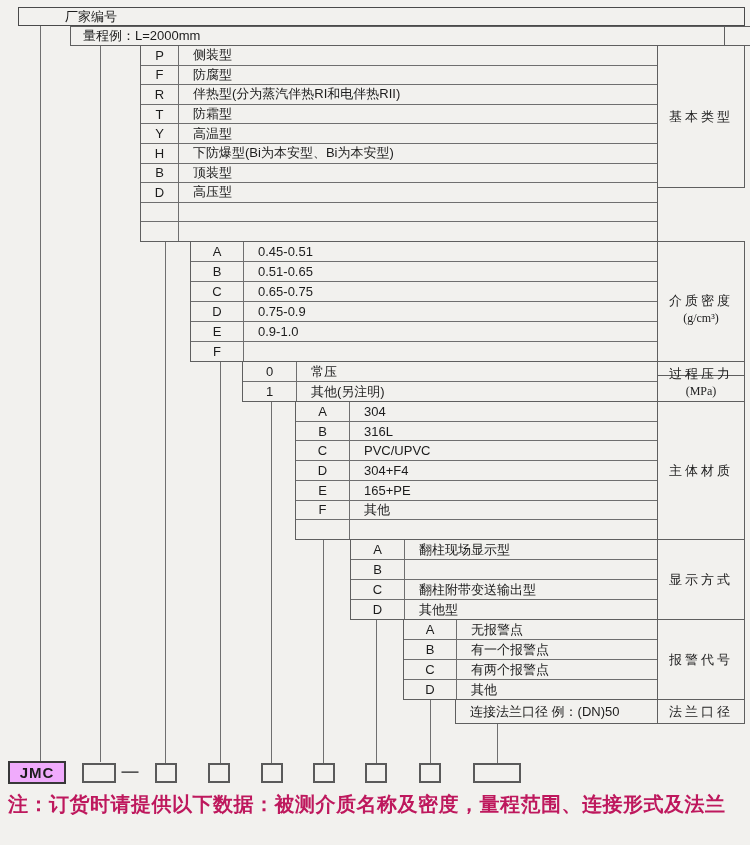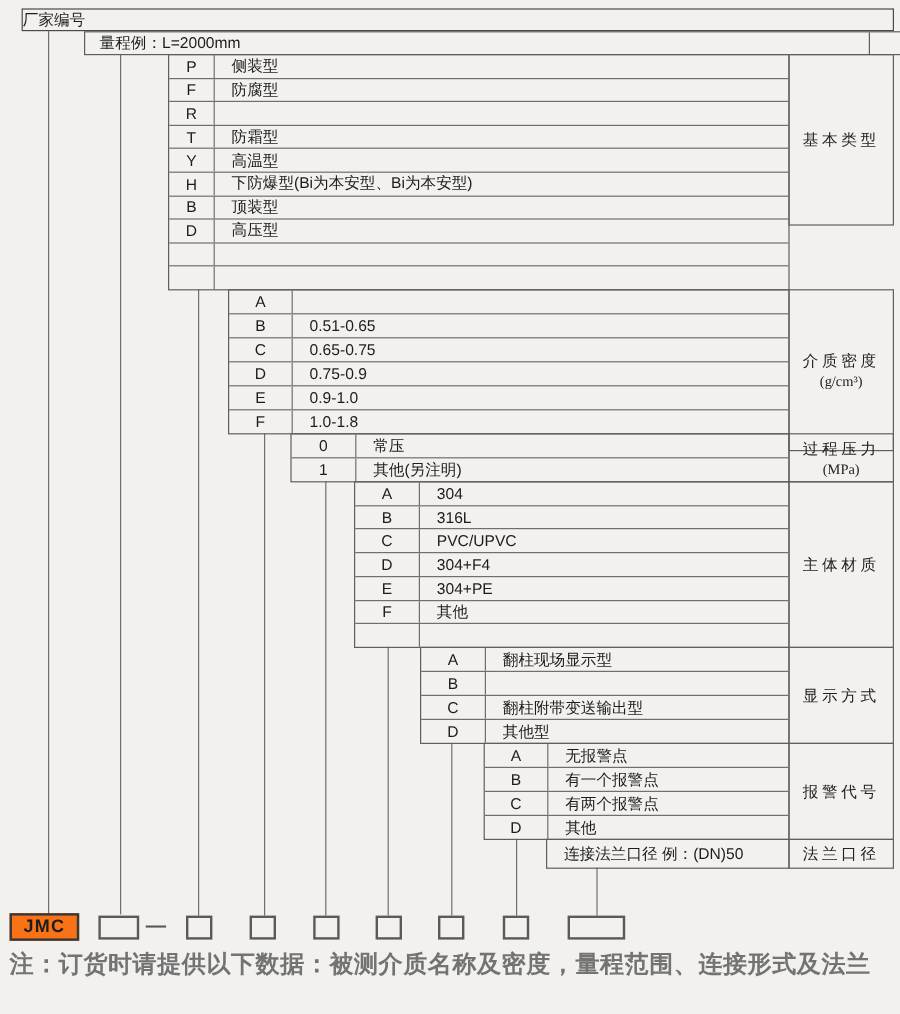--- a/index.html
+++ b/index.html
@@ -10,7 +10,7 @@
   .vline{position:absolute;width:1px;background:#6f6f6f;}
   .cellbox{position:absolute;box-sizing:border-box;border:1px solid #5f5f5f;}
   #factory-box{left:18px;top:7px;width:727px;height:19px;display:flex;align-items:center;
-    font-size:13px;border-color:#4a4a4a;}
+    padding-left:46px;font-size:13px;border-color:#4a4a4a;}
   #range-row{left:70px;top:26px;width:743px;height:20px;display:flex;}
   #range-text{flex:1;display:flex;align-items:center;padding-left:12px;font-size:13px;}
   #range-label-cell{width:88px;box-sizing:border-box;border-left:1px solid #5f5f5f;

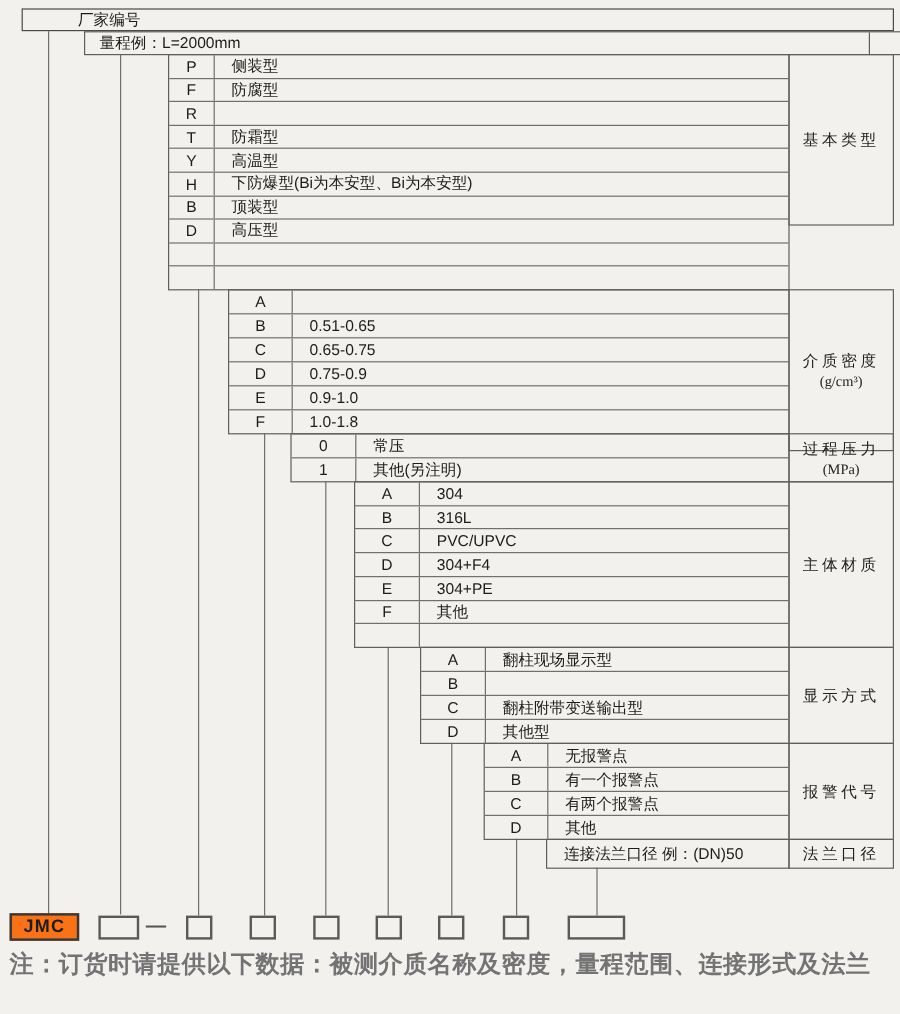--- a/index.html
+++ b/index.html
@@ -77,6 +77,7 @@
         </div>
         <div class="row">
           <div class="code" style="width: 37px;">R</div>
+          <div class="desc">伴热型(分为蒸汽伴热RI和电伴热RII)</div>
         </div>
         <div class="row">
           <div class="code" style="width: 37px;">T</div>

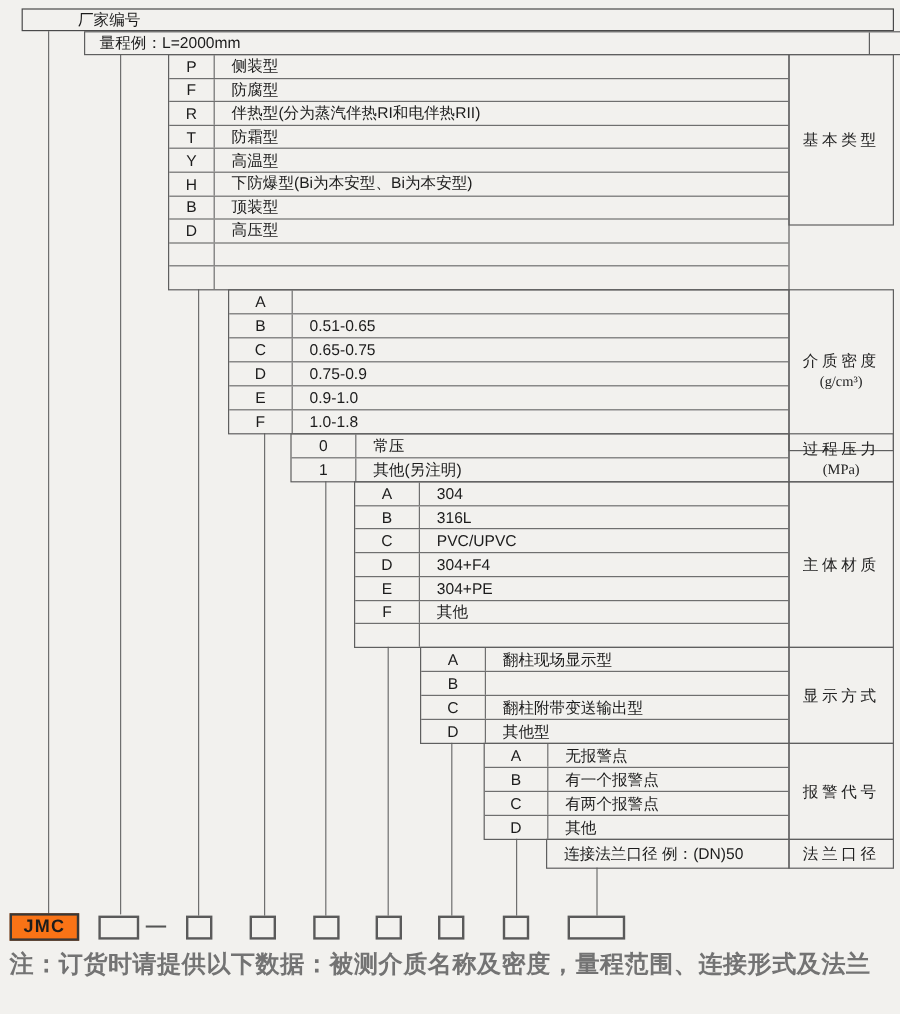--- a/index.html
+++ b/index.html
@@ -114,6 +114,7 @@
       <div class="section" style="left: 190px; top: 241px; width: 468px; height: 121px;">
         <div class="row">
           <div class="code" style="width: 52px;">A</div>
+          <div class="desc">0.45-0.51</div>
         </div>
         <div class="row">
           <div class="code" style="width: 52px;">B</div>

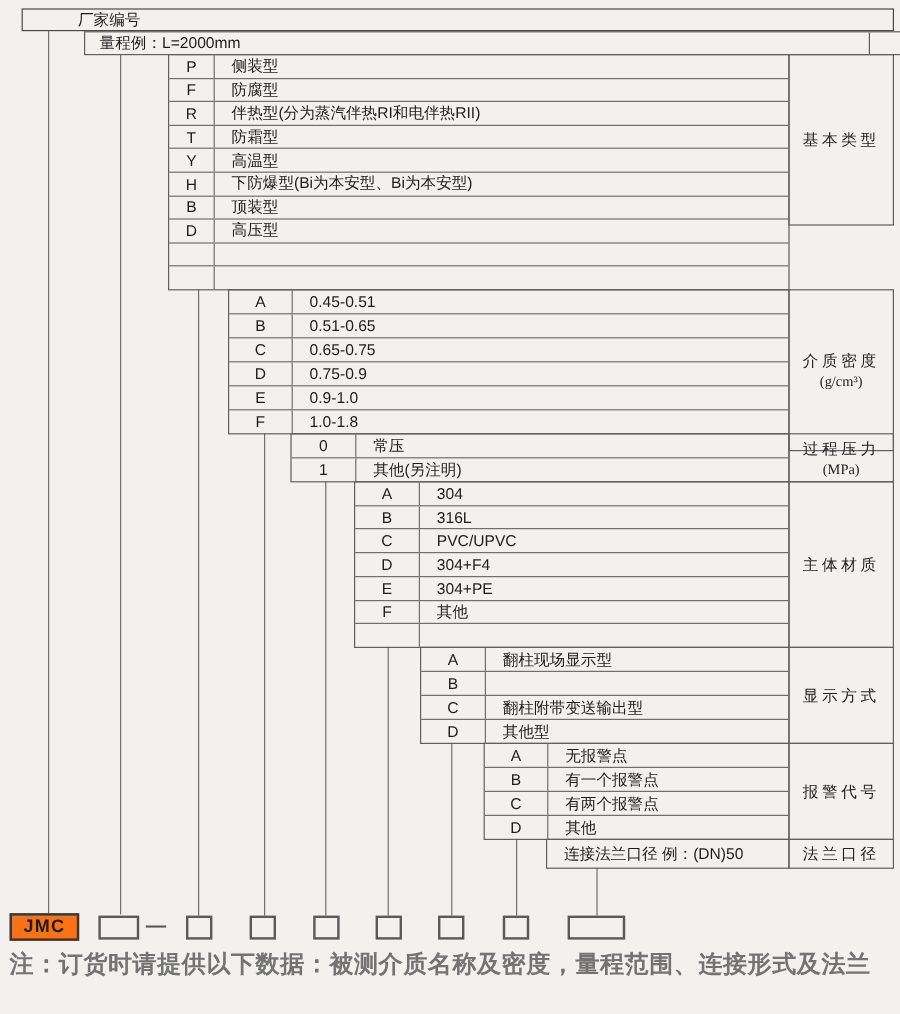--- a/index.html
+++ b/index.html
@@ -134,7 +134,6 @@
         </div>
         <div class="row">
           <div class="code" style="width: 52px;">F</div>
-          <div class="desc">1.0-1.8</div>
         </div>
       </div>
       <div class="label-cell" style="top: 241px; height: 135px;">

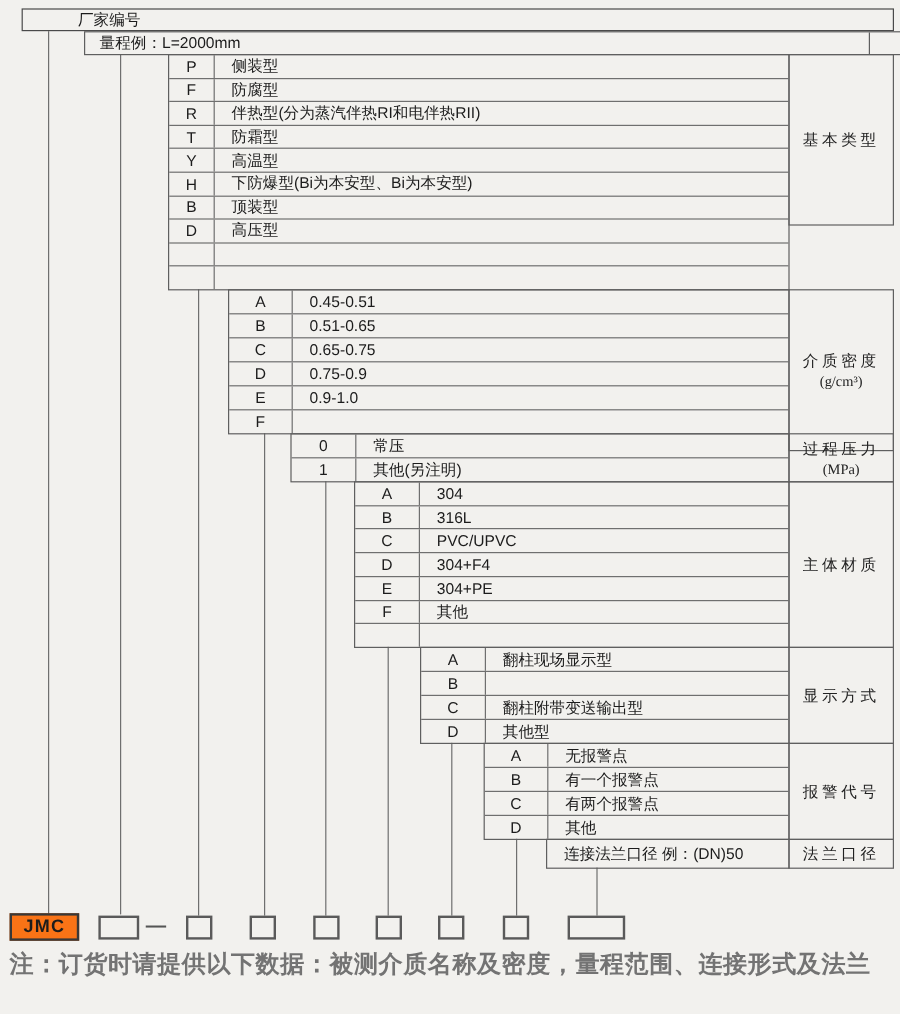--- a/index.html
+++ b/index.html
@@ -173,7 +173,7 @@
         </div>
         <div class="row">
           <div class="code" style="width: 53px;">E</div>
-          <div class="desc">304+PE</div>
+          <div class="desc">165+PE</div>
         </div>
         <div class="row">
           <div class="code" style="width: 53px;">F</div>

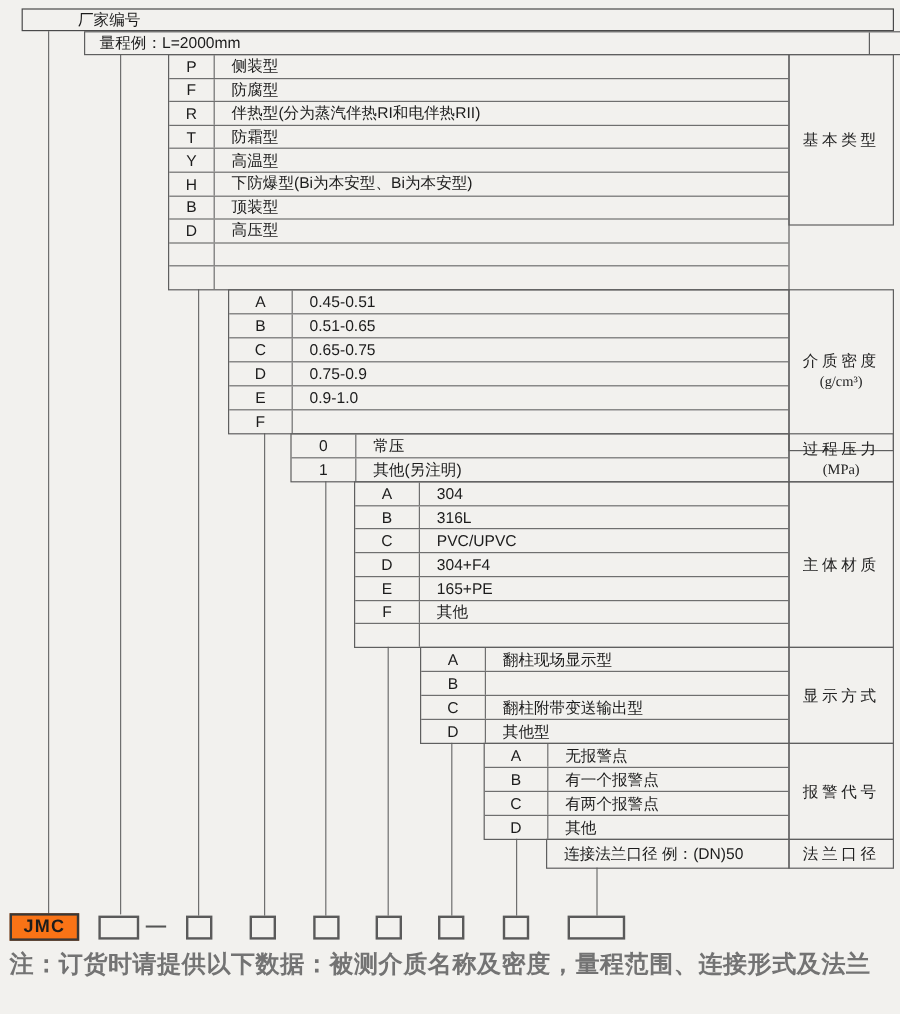--- a/index.html
+++ b/index.html
@@ -35,7 +35,7 @@
     border:2px solid #5a5a5a;}
   #jmc-box{position:absolute;left:8px;top:761px;width:58px;height:23px;box-sizing:border-box;
     border:2px solid #383838;display:flex;align-items:center;justify-content:center;
-    font-weight:bold;font-size:15px;letter-spacing:1px;background:#f97316;}
+    font-weight:bold;font-size:15px;letter-spacing:1px;background:#f0abfc;}
   #model-dash{position:absolute;left:115px;top:762px;width:30px;height:20px;display:flex;
     align-items:center;justify-content:center;color:#555;font-size:17px;font-weight:bold;}
   #note{position:absolute;left:8px;top:791px;width:742px;font-weight:bold;

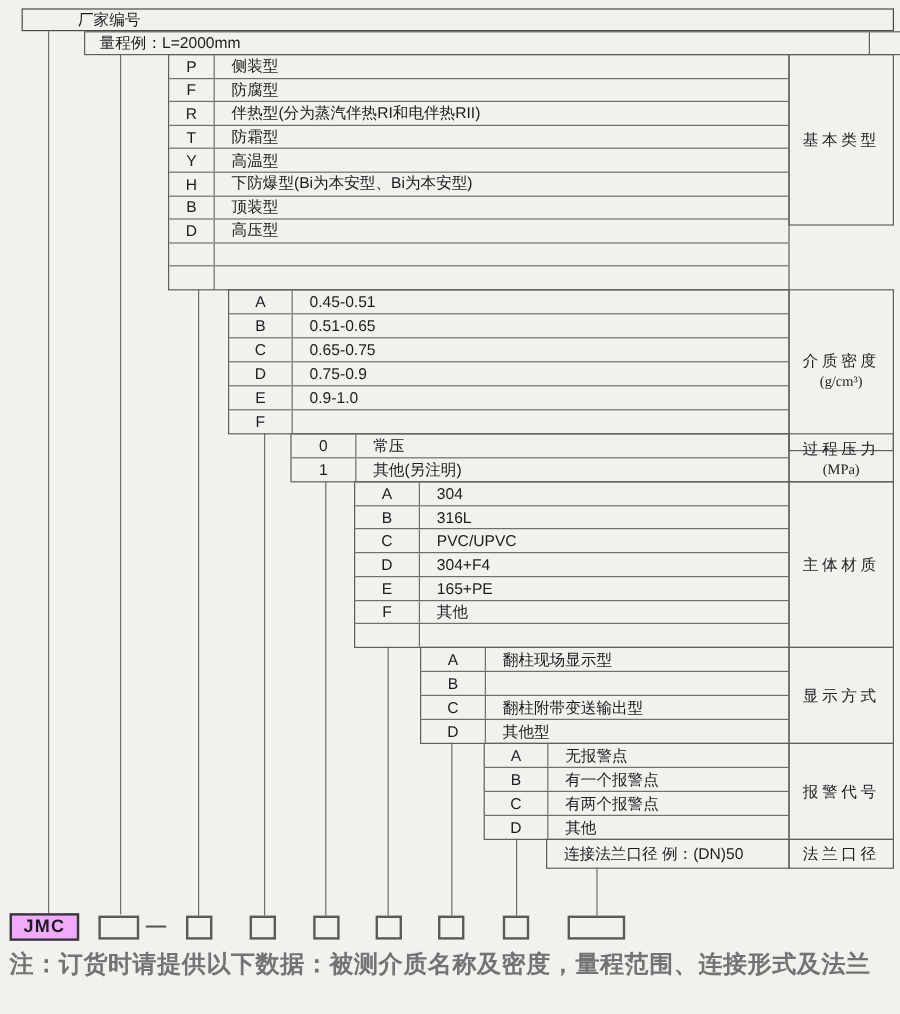--- a/index.html
+++ b/index.html
@@ -246,7 +246,7 @@
   <div class="model-box" style="left:419px;width:22px;"></div>
   <div class="model-box" style="left:473px;width:48px;"></div>
 
-  <div id="note" style="color: #737373;">
+  <div id="note" style="color: #be185d;">
     <div>注：订货时请提供以下数据：被测介质名称及密度，量程范围、连接形式及法兰</div>
   </div>
 

